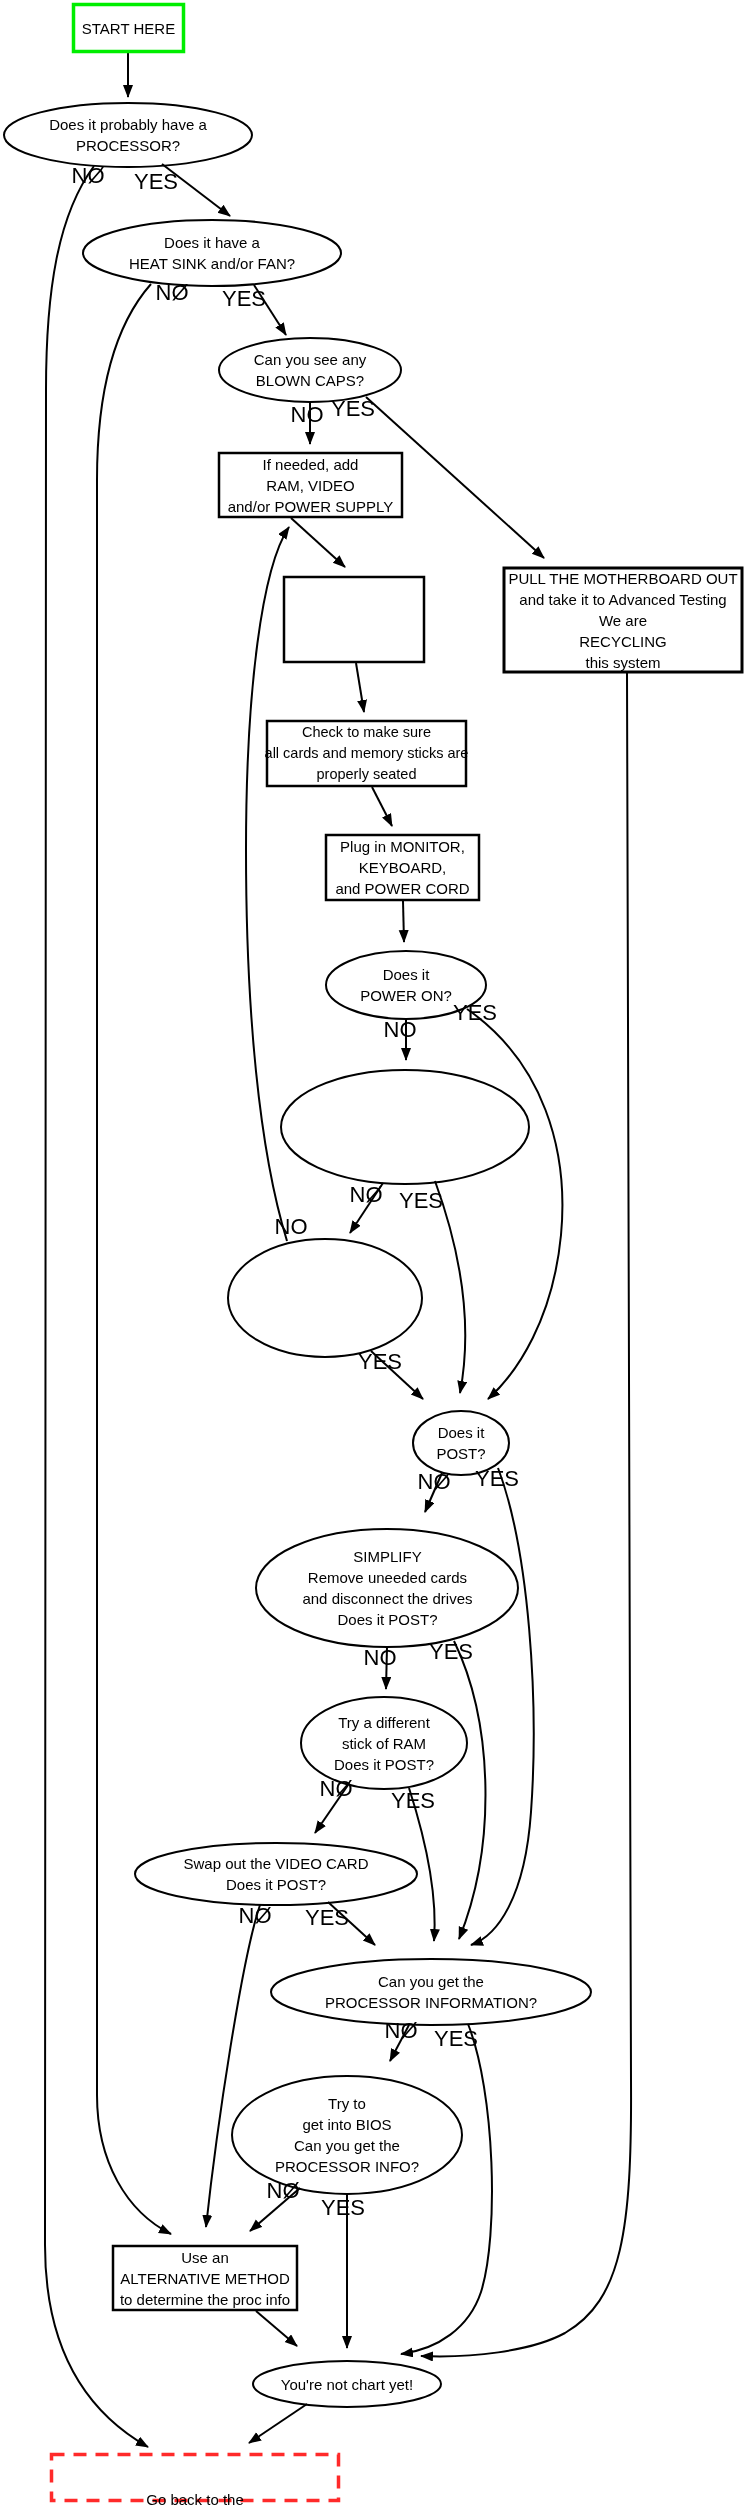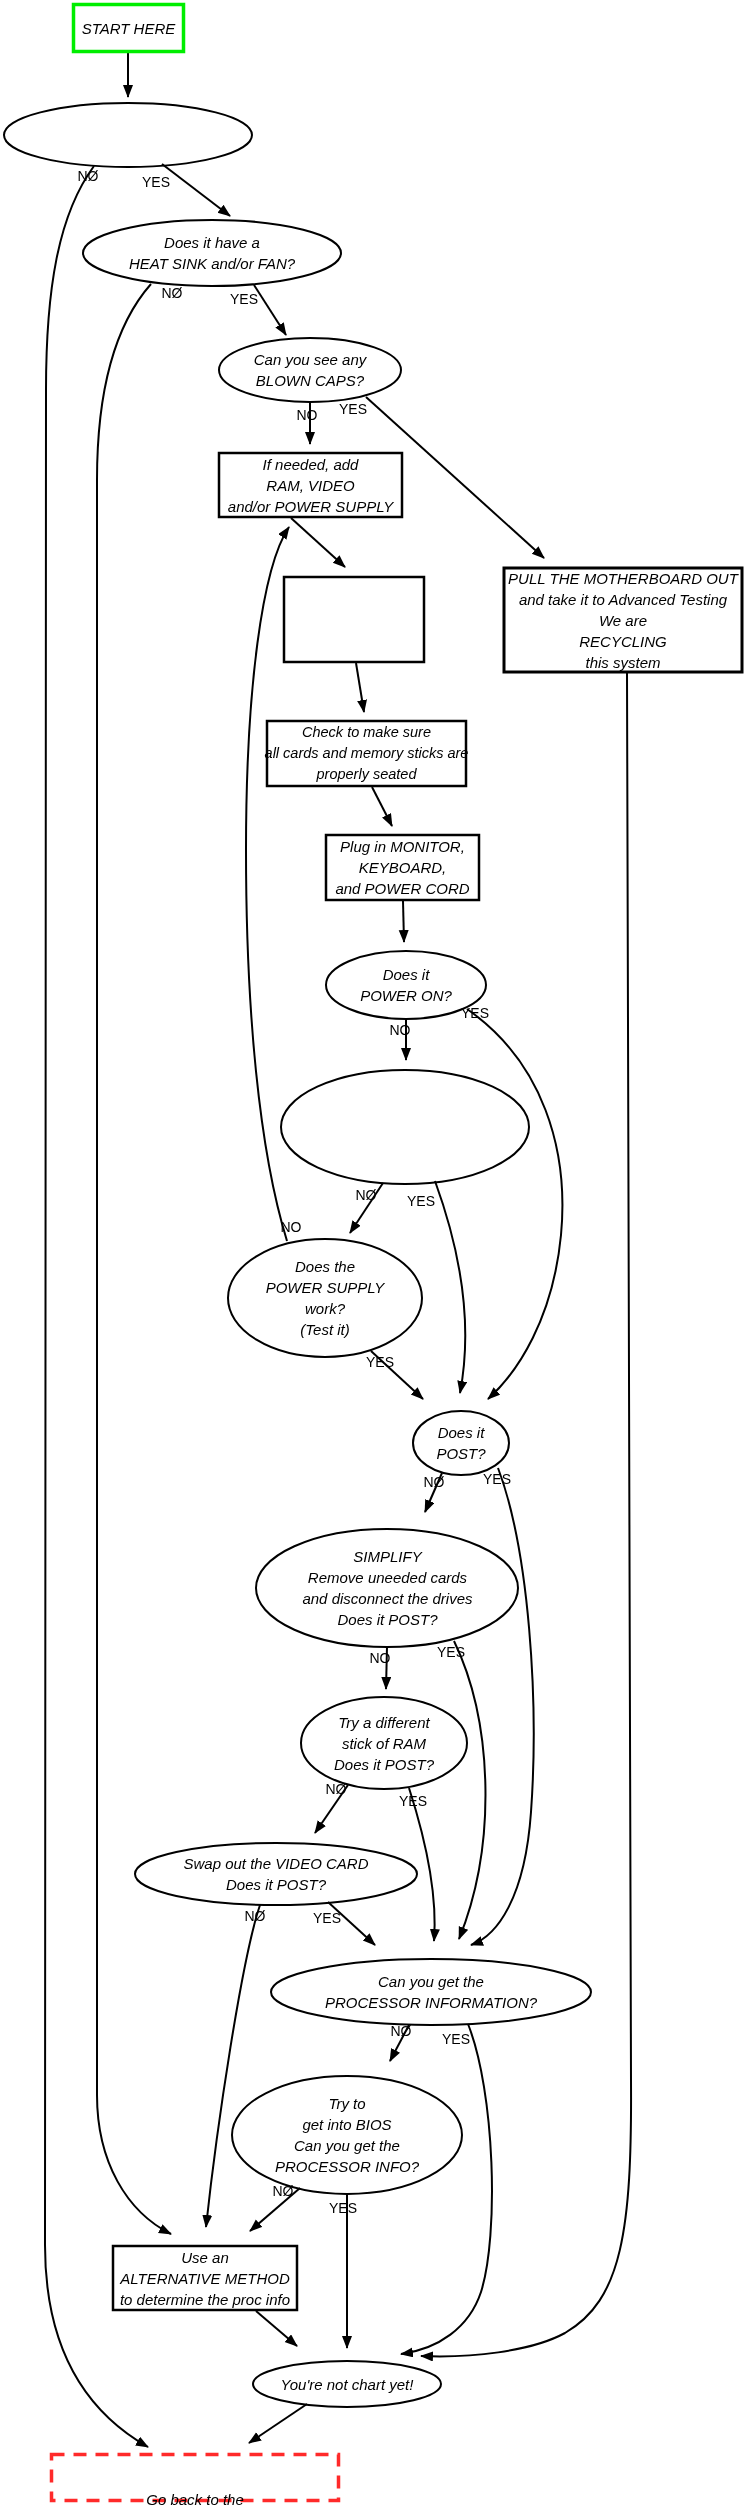--- a/index.html
+++ b/index.html
@@ -7,7 +7,7 @@
           font-family:"Liberation Sans",sans-serif;color:#000;overflow:hidden;}
   .layer{position:absolute;left:0;top:0;}
   .nl{position:absolute;display:flex;align-items:center;justify-content:center;
-      text-align:center;white-space:pre;font-size:15px;line-height:21px;color:#000;font-style:italic;}
+      text-align:center;white-space:pre;font-size:15px;line-height:21px;color:#000;}
   .el{position:absolute;width:70px;height:28px;display:flex;align-items:center;justify-content:center;
       text-align:center;font-size:14px;line-height:22px;color:#000;}
 </style>

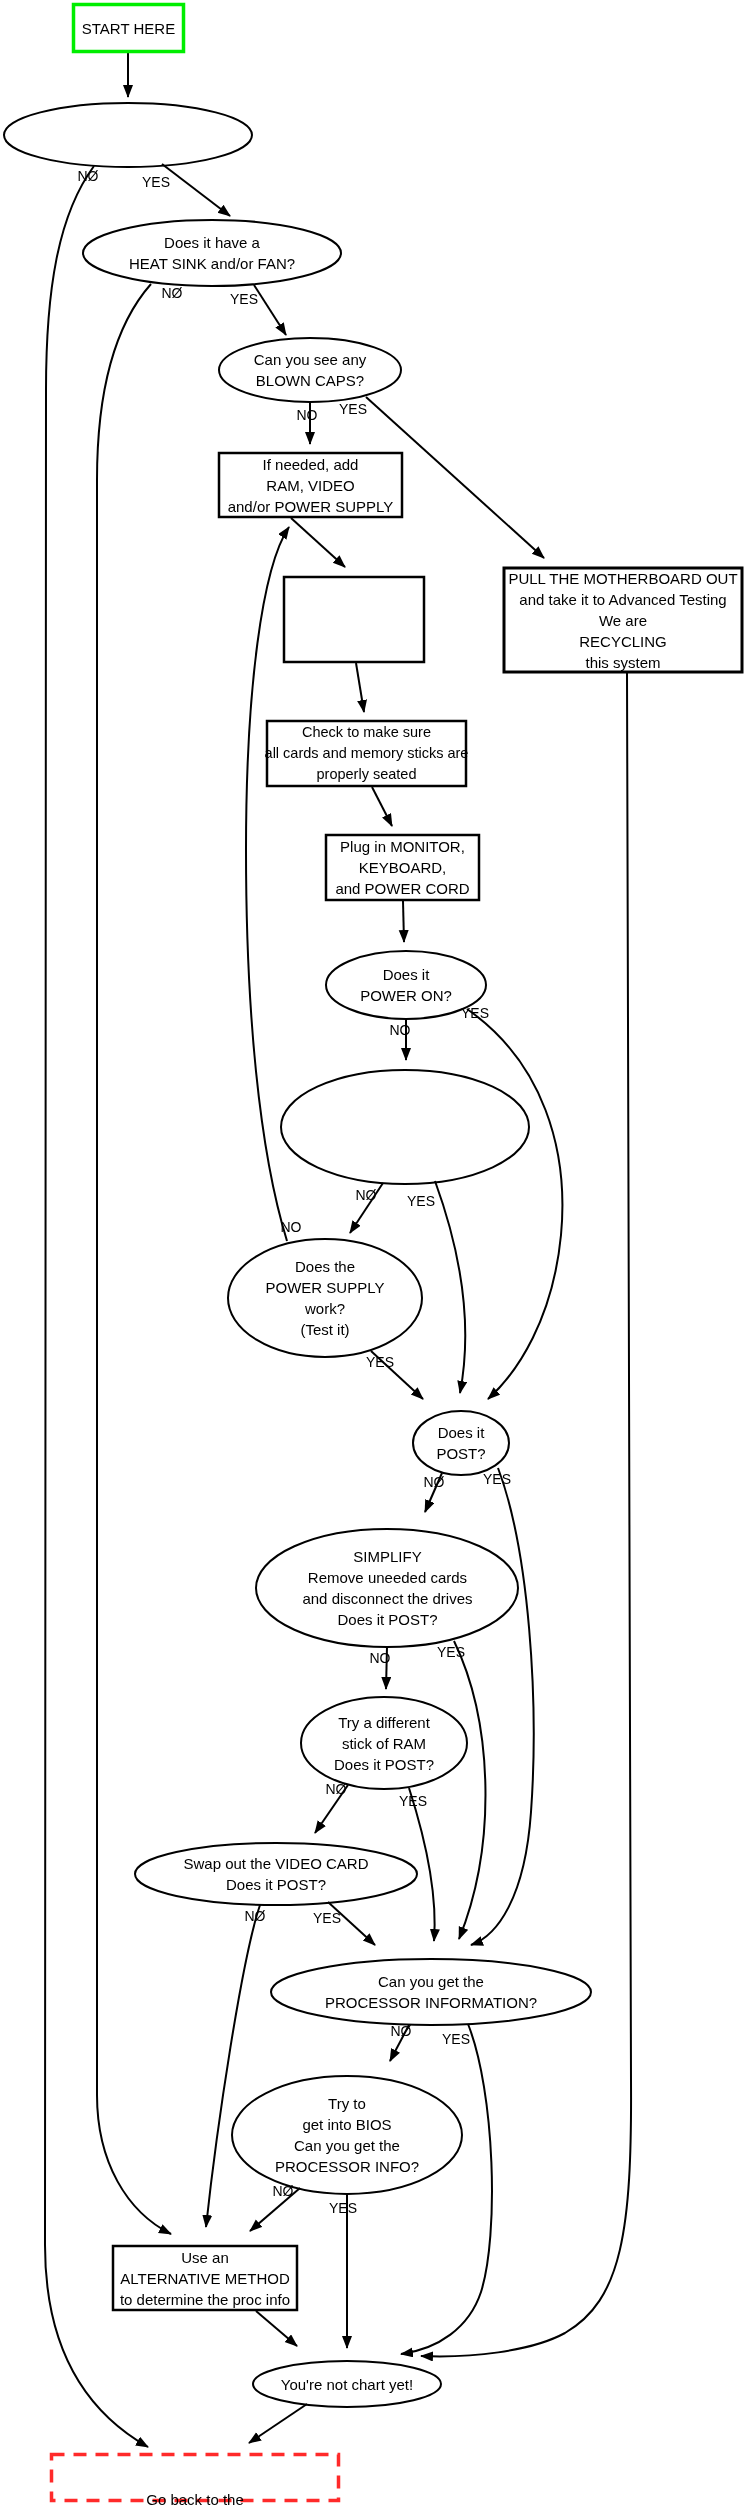--- a/index.html
+++ b/index.html
@@ -84,6 +84,8 @@
   </svg>
 
   <div class="nl" style="left:72px;top:3px;width:113px;height:50px;">START HERE</div>
+  <div class="nl" style="left:3px;top:102px;width:250px;height:66px;">Does it probably have a
+PROCESSOR?</div>
   <div class="nl" style="left:82px;top:219px;width:260px;height:68px;text-align:center;">Does it have a
 HEAT SINK and/or FAN?</div>
   <div class="nl" style="left:218px;top:337px;width:184px;height:66px;">Can you see any

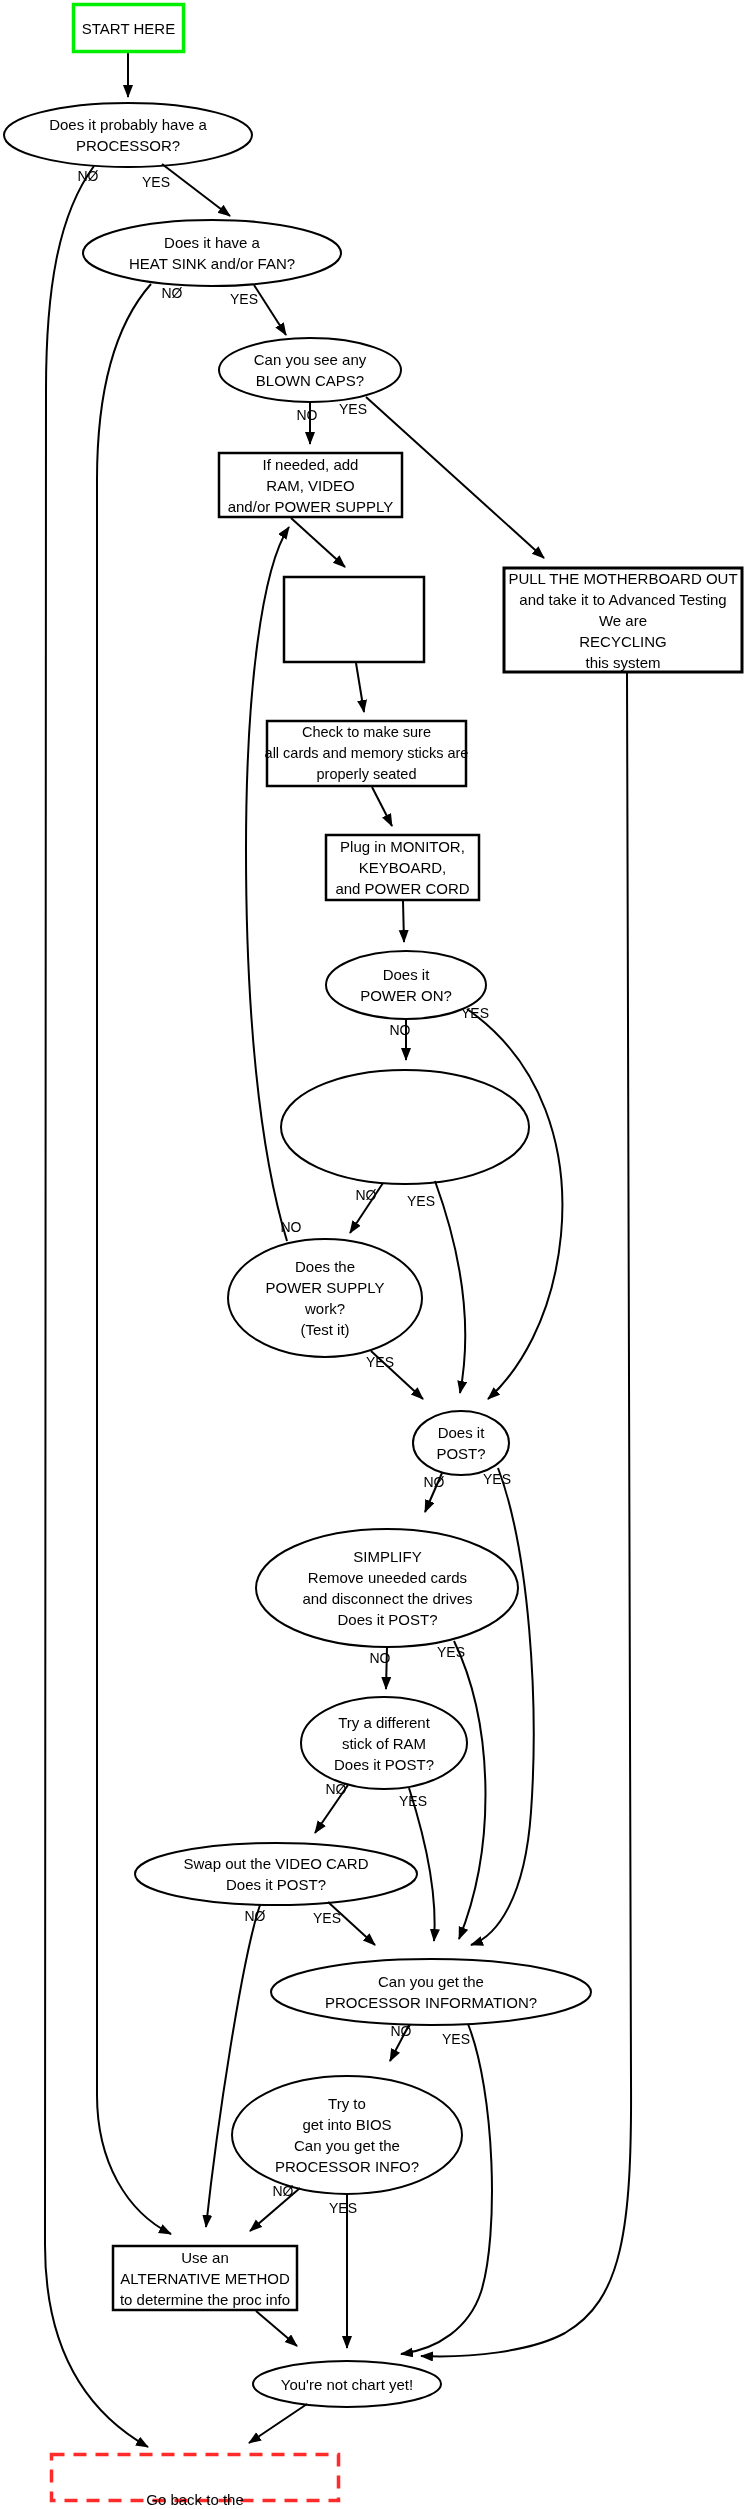--- a/index.html
+++ b/index.html
@@ -9,7 +9,7 @@
   .nl{position:absolute;display:flex;align-items:center;justify-content:center;
       text-align:center;white-space:pre;font-size:15px;line-height:21px;color:#000;}
   .el{position:absolute;width:70px;height:28px;display:flex;align-items:center;justify-content:center;
-      text-align:center;font-size:14px;line-height:22px;color:#000;}
+      text-align:center;font-size:22px;line-height:22px;color:#000;}
 </style>
 </head>
 <body>

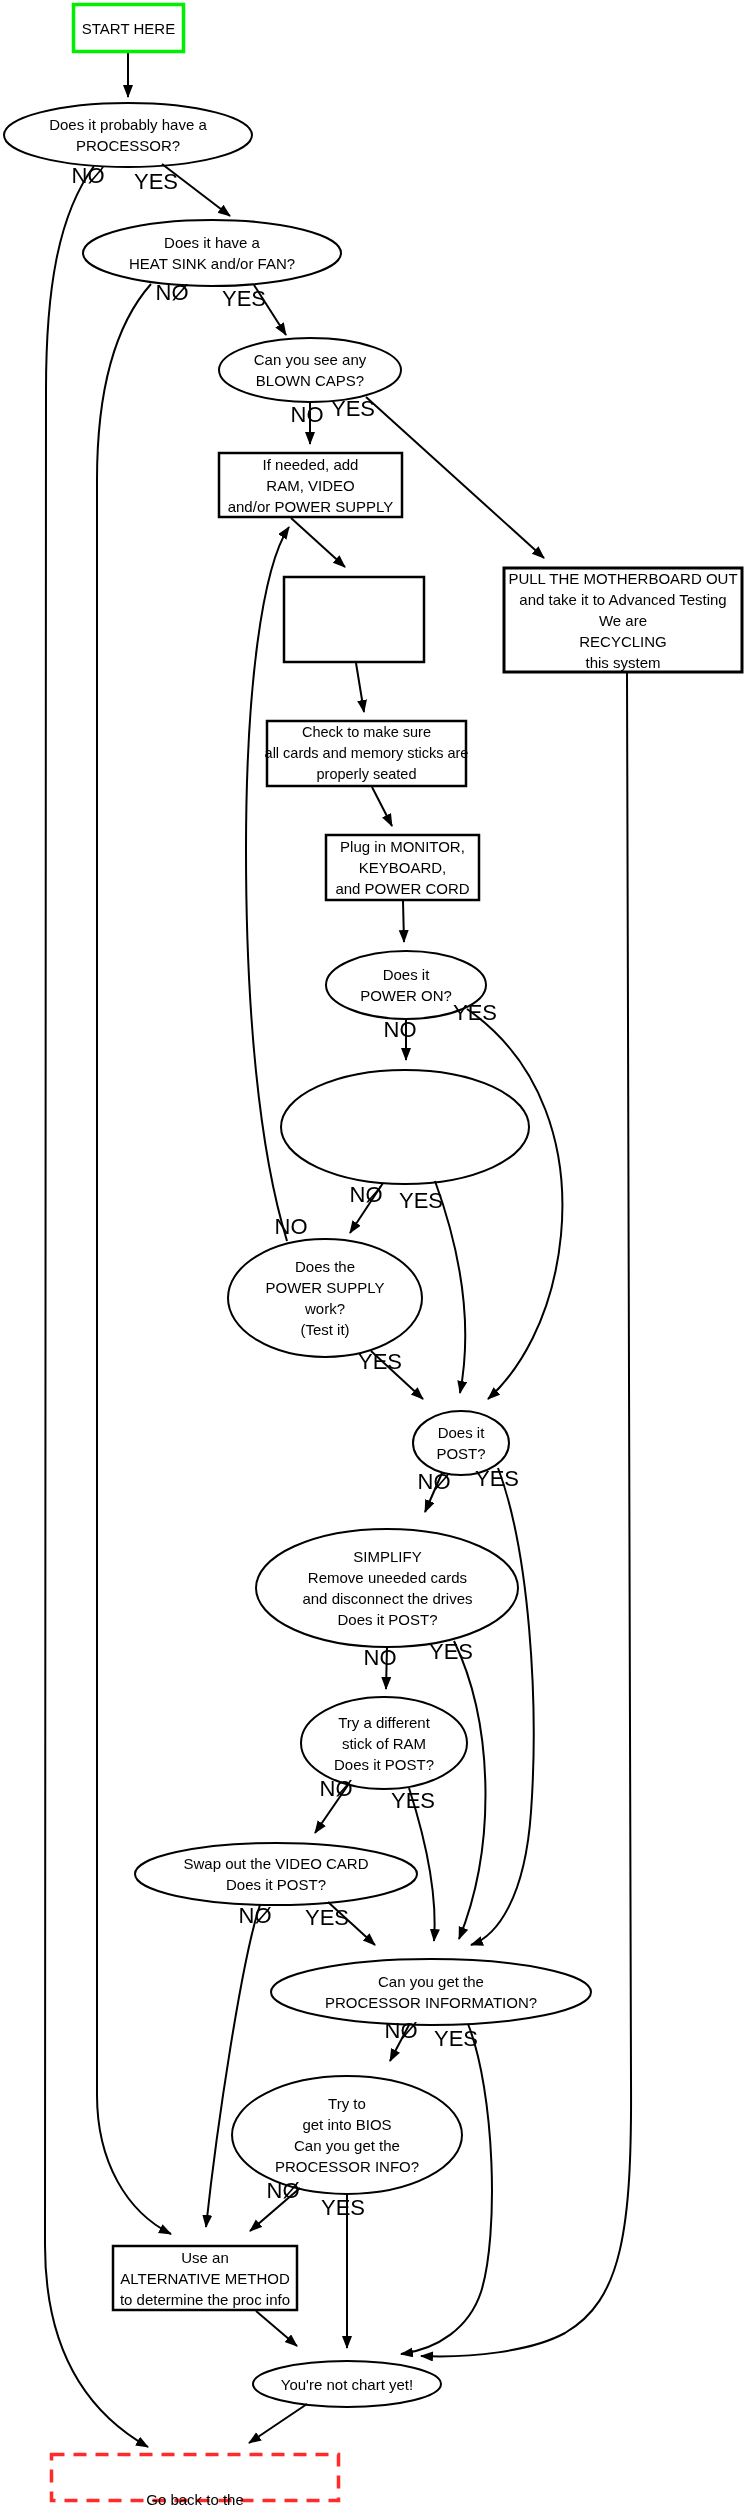--- a/index.html
+++ b/index.html
@@ -106,10 +106,6 @@
 and POWER CORD</div>
   <div class="nl" style="left:325px;top:950px;width:162px;height:70px;">Does it
 POWER ON?</div>
-  <div class="nl" style="left:227px;top:1238px;width:196px;height:120px;">Does the
-POWER SUPPLY
-work?
-(Test it)</div>
   <div class="nl" style="left:412px;top:1410px;width:98px;height:66px;">Does it
 POST?</div>
   <div class="nl" style="left:255px;top:1528px;width:265px;height:120px;">SIMPLIFY

